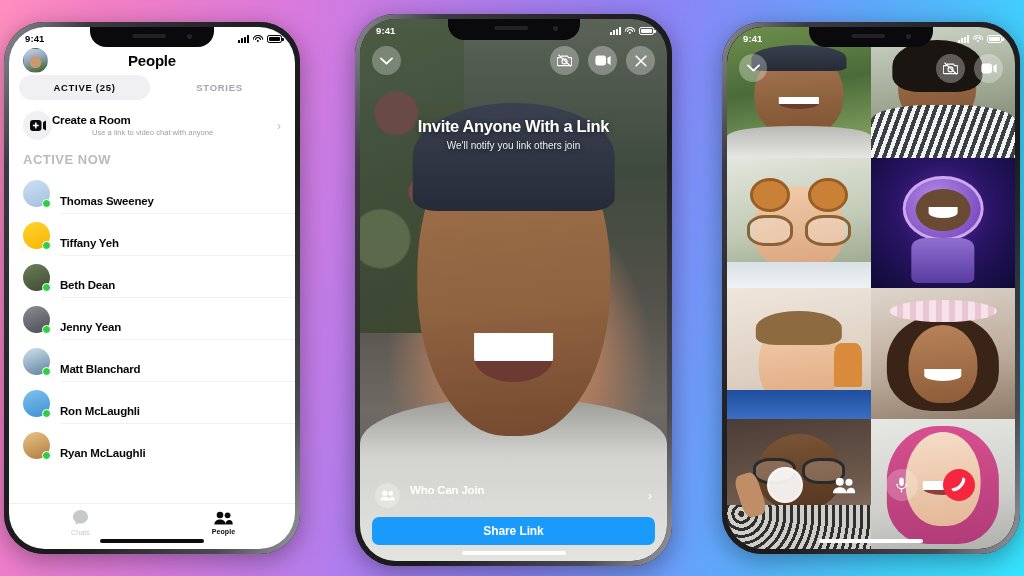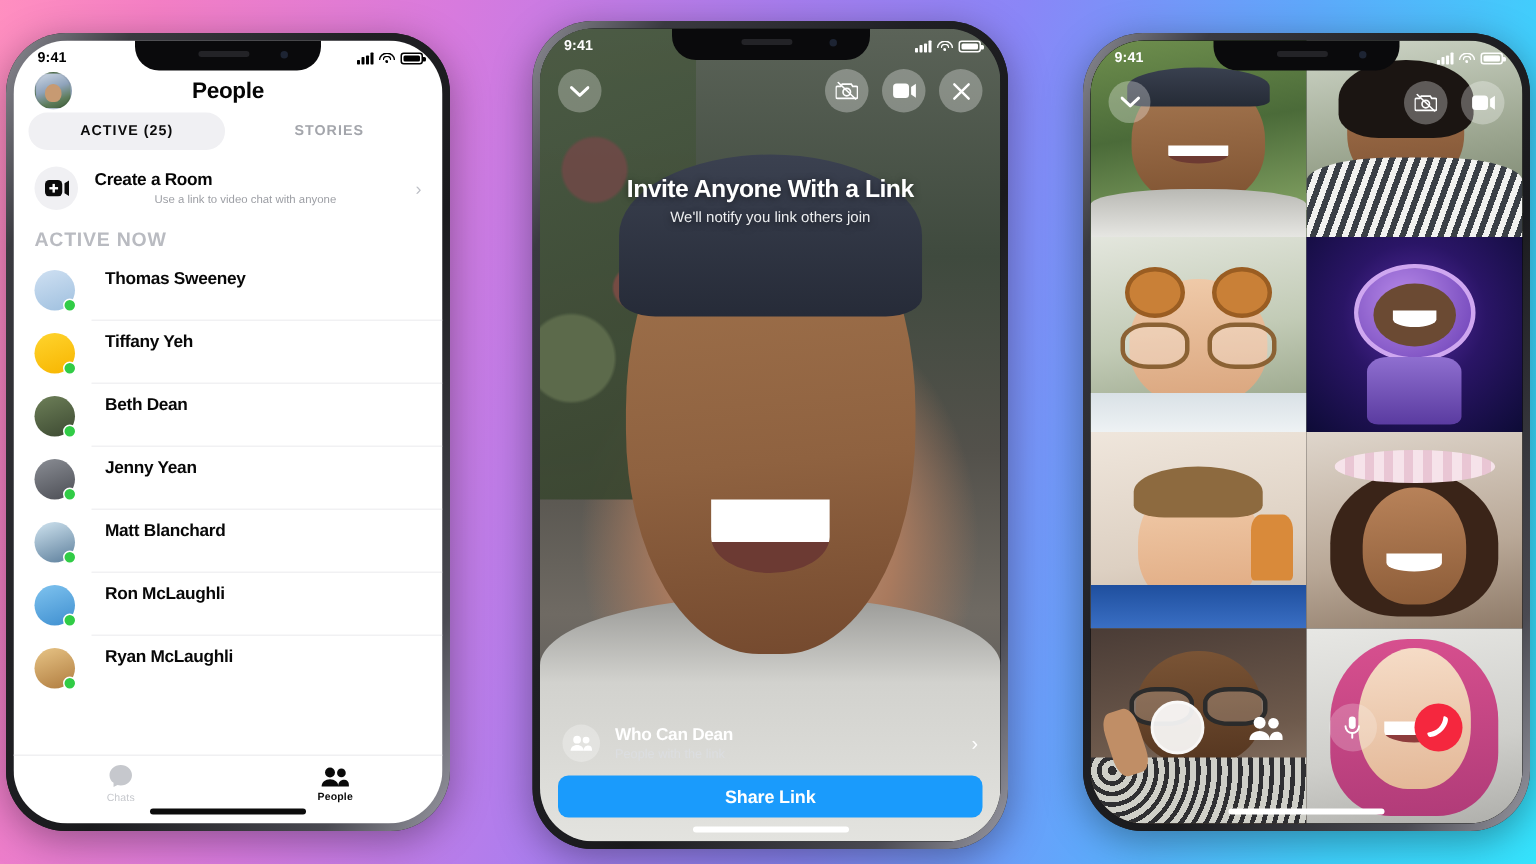--- a/index.html
+++ b/index.html
@@ -76,7 +76,7 @@
   .tab.active{ background:#f0f0f3; color:#0a0a0a;}
   .tab.idle{ color:#a3a5ab;}
 
-  .room-row{ display:flex; align-items:center; gap:11px; padding:7px 14px 10px; flex:none;}
+  .room-row{ display:flex; align-items:center; padding:7px 14px 10px; flex:none;}
   .room-ico{ width:29px; height:29px; border-radius:50%; background:#f0f0f3;
              display:flex; align-items:center; justify-content:center; flex:none;}
   .room-txt{ flex:1; }

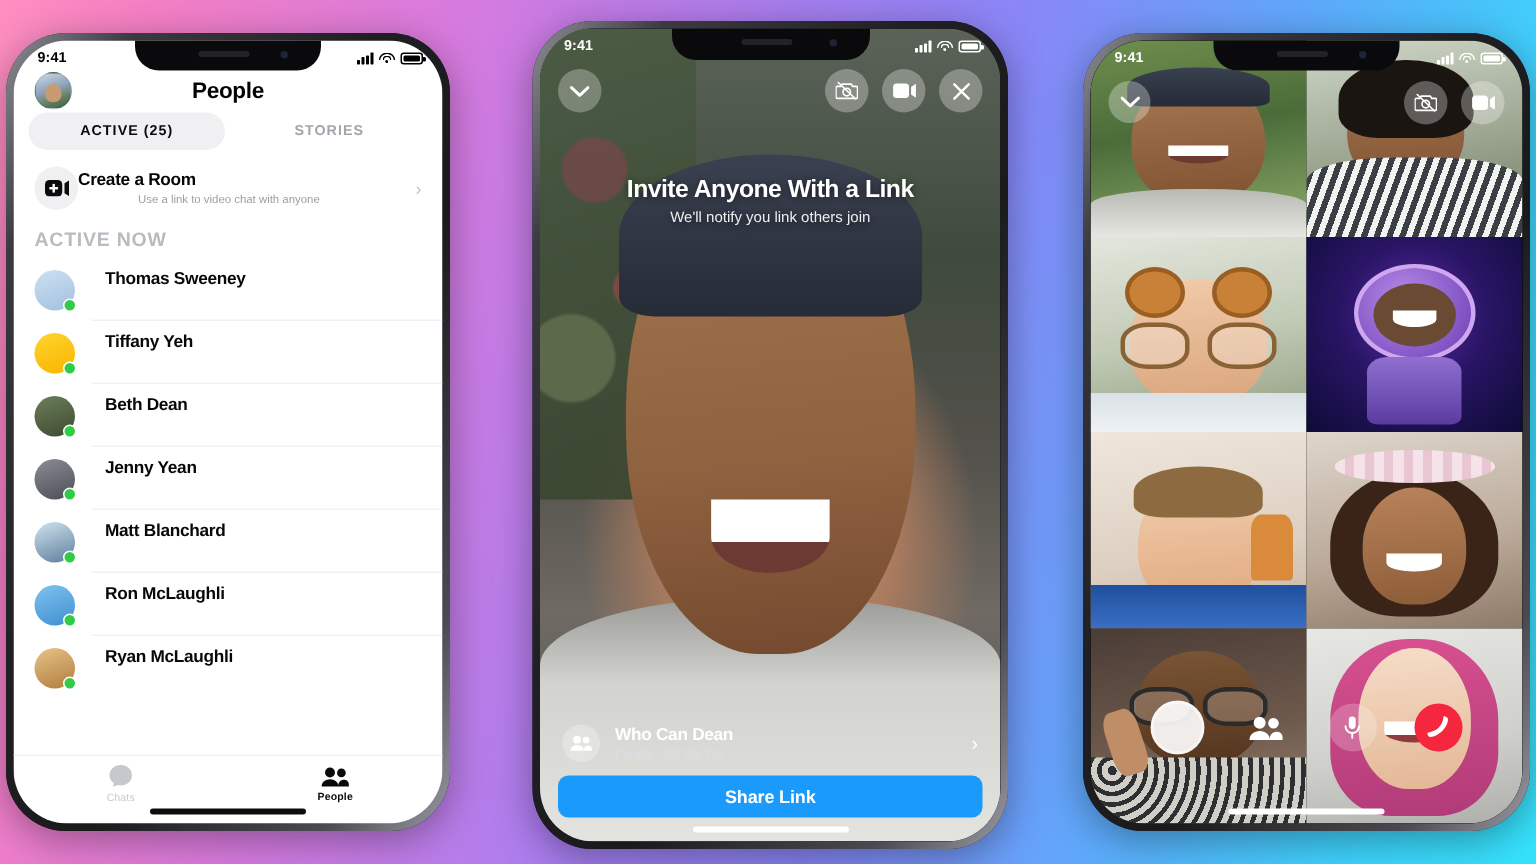--- a/index.html
+++ b/index.html
@@ -88,7 +88,7 @@
              padding:2px 14px 5px; flex:none;}
 
   .plist{ flex:1; overflow:hidden; }
-  .prow{ display:flex; align-items:flex-start; gap:20px; padding:7.5px 14px; position:relative;}
+  .prow{ display:flex; align-items:flex-end; gap:10px; padding:7.5px 14px; position:relative;}
   .prow::after{ content:""; position:absolute; left:52px; right:0; bottom:0;
                 height:1px; background:#f1f1f3;}
   .prow:last-child::after{ display:none; }

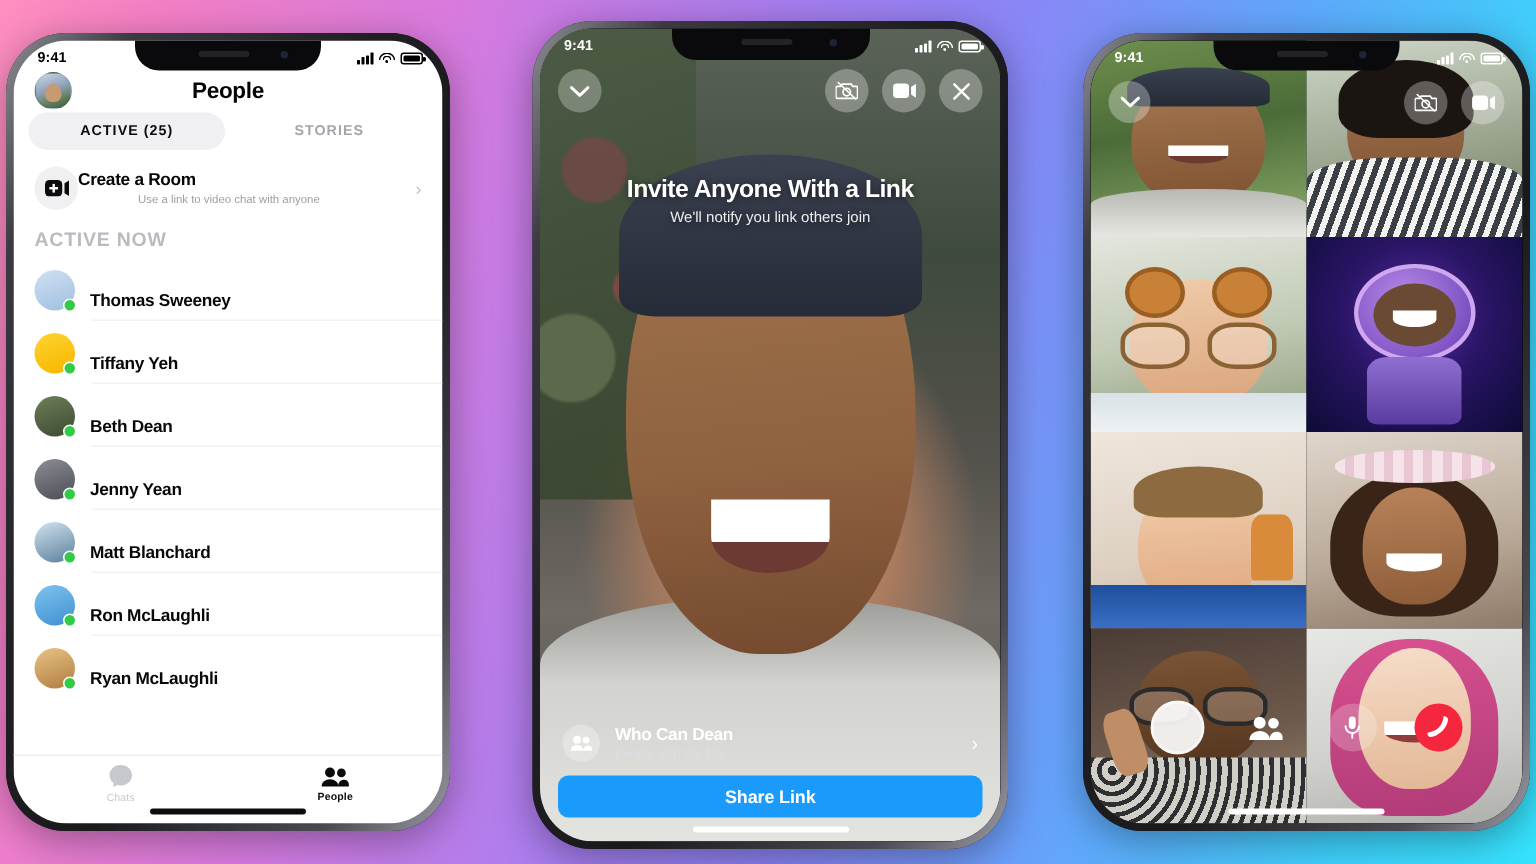--- a/index.html
+++ b/index.html
@@ -384,7 +384,7 @@
             </svg>
           </div>
           <div style="flex:1">
-            <div class="who-t">Who Can Dean</div>
+            <div class="who-t">Who Can Join</div>
             <div class="who-s">People with the link</div>
           </div>
           <div style="color:#fff;font-size:13px;font-weight:300">›</div>

